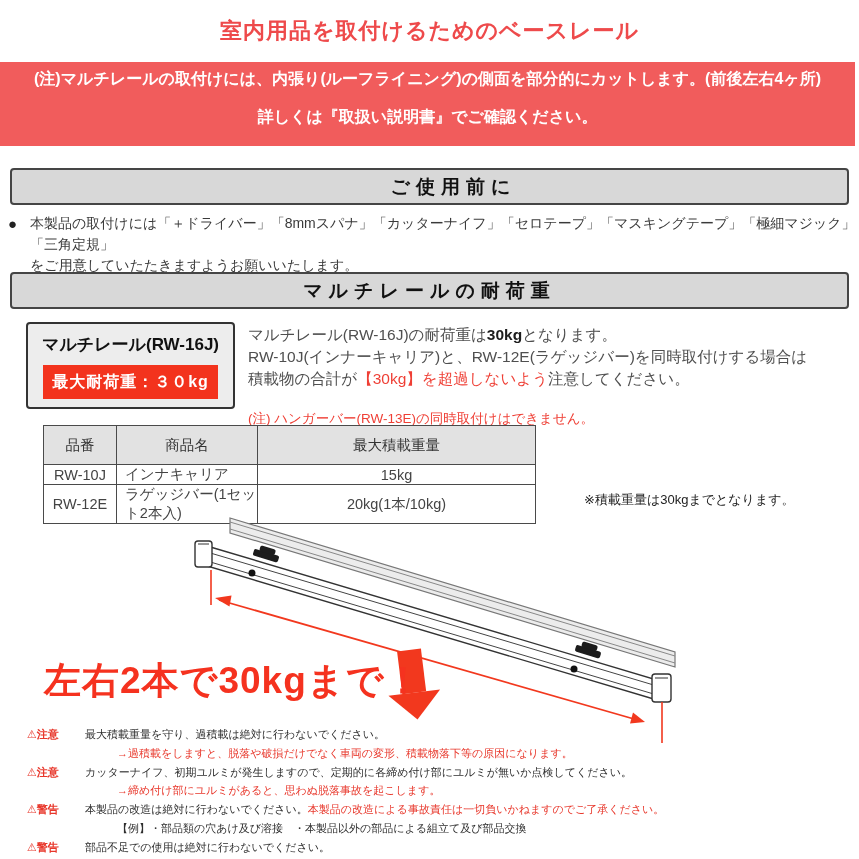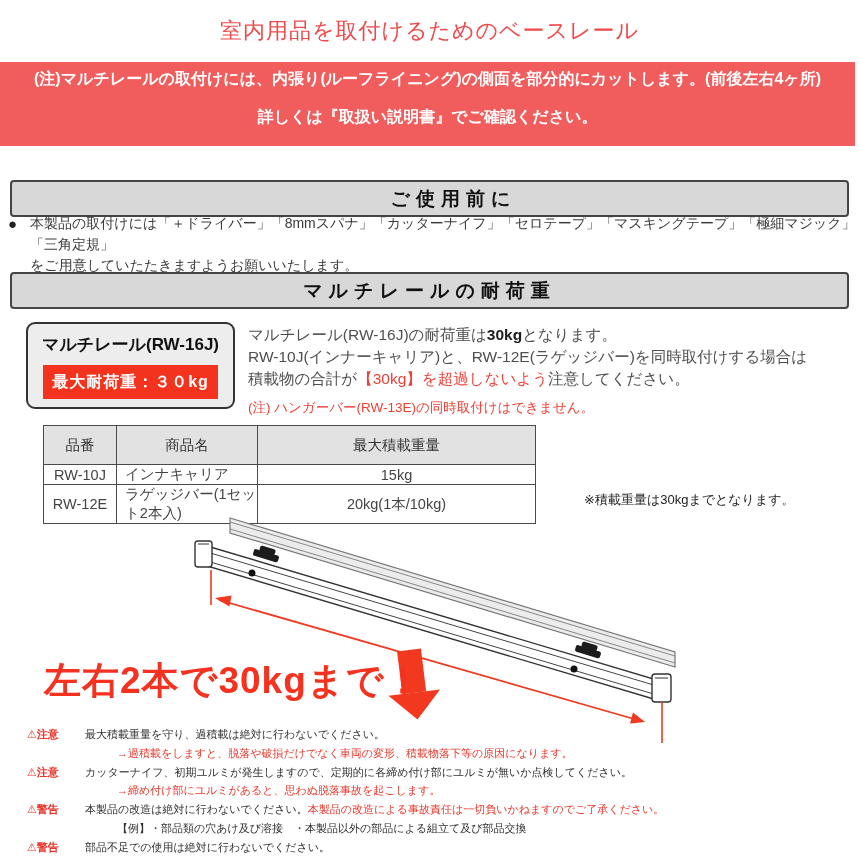--- a/index.html
+++ b/index.html
@@ -8,7 +8,7 @@
   #page { position:relative; width:859px; height:859px; background:#fff; overflow:hidden; margin:0 auto; }
 
   .title { position:absolute; top:16px; left:0; width:100%; text-align:center;
-           font-size:22px; font-weight:normal; color:#ee4a4b; letter-spacing:1px; }
+           font-size:22px; font-weight:bold; color:#ee4a4b; letter-spacing:1px; }
 
   .banner { position:absolute; top:62px; left:0; width:855px; height:84px; background:#f15c5c; }
   .banner .bline { text-align:center; color:#fff; font-weight:bold; font-size:16px; }

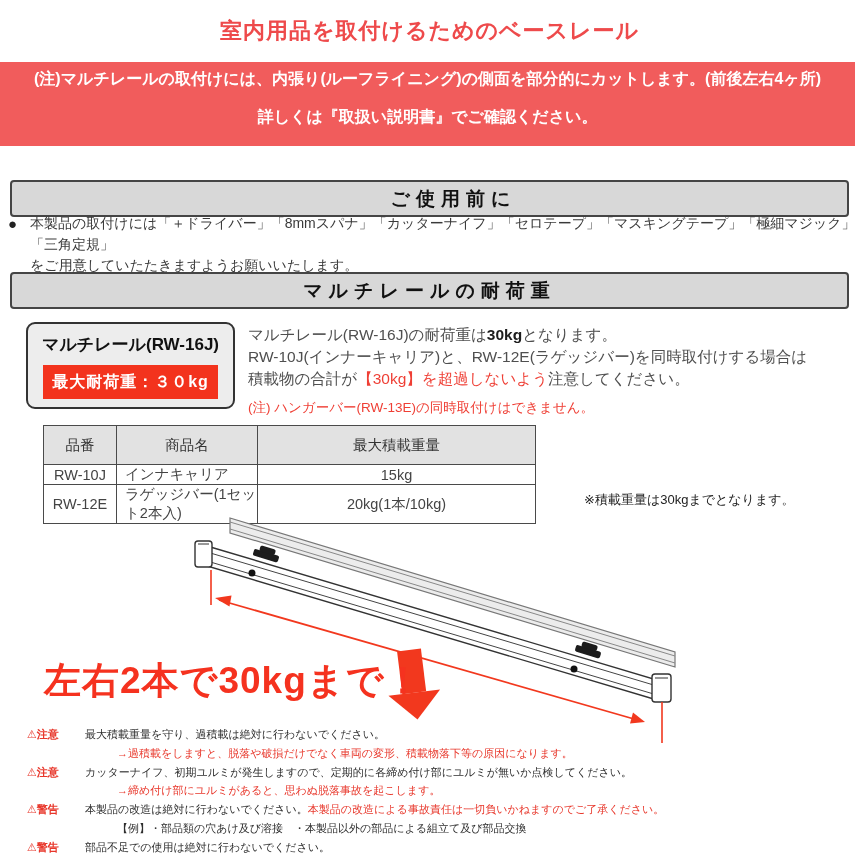--- a/index.html
+++ b/index.html
@@ -19,7 +19,7 @@
                 border:2px solid #454545; border-radius:4px; display:flex; align-items:center;
                 justify-content:center; font-size:19px; font-weight:bold; color:#111;
                 letter-spacing:6px; }
-  #h1 { top:180px;padding-left:48px; }
+  #h1 { top:168px;padding-left:48px; }
   #h2 { top:272px; }
 
   .bullet-para { position:absolute; top:213px; left:8px; width:848px; display:flex;

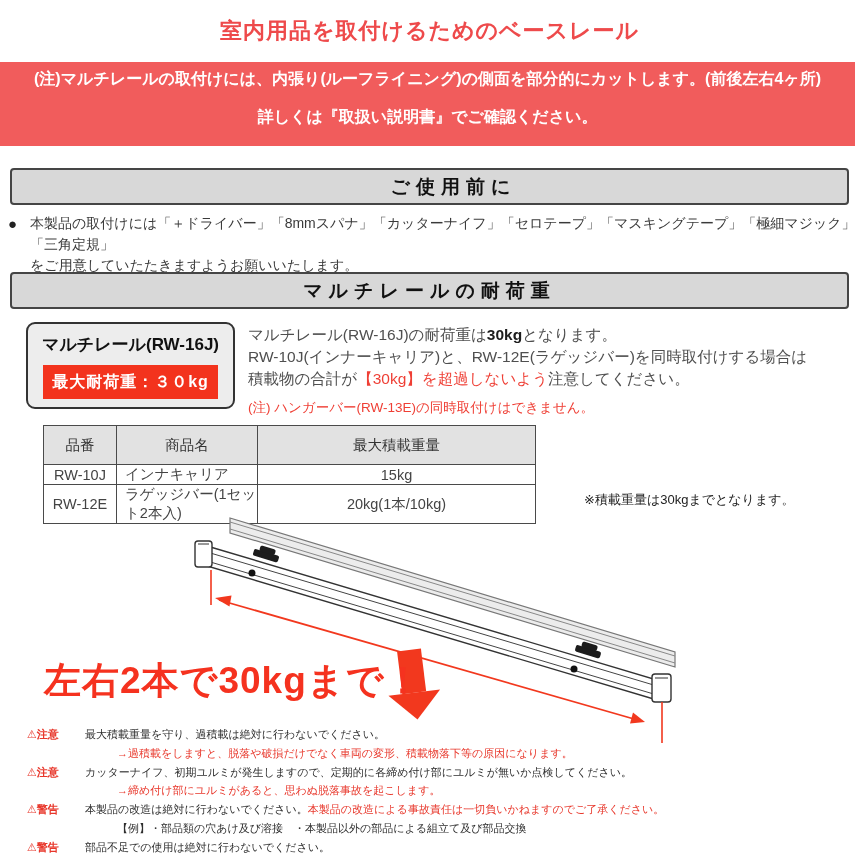--- a/index.html
+++ b/index.html
@@ -27,7 +27,7 @@
   .bdot { flex:none; width:22px; font-size:15px; color:#222; }
 
   .product-box { position:absolute; left:26px; top:322px; width:209px; height:87px;
-                 background:#ededed; border:2px solid #333; border-radius:9px; text-align:center; }
+                 background:#ededed; border:2px solid #333; border-radius:4px; text-align:center; }
   .pname { margin-top:9px; font-size:17px; font-weight:bold; color:#111; }
   .pload { margin:9px auto 0; width:175px; height:34px; line-height:34px; background:#f3331d;
            color:#fff; font-size:16px; font-weight:bold; letter-spacing:1px; }

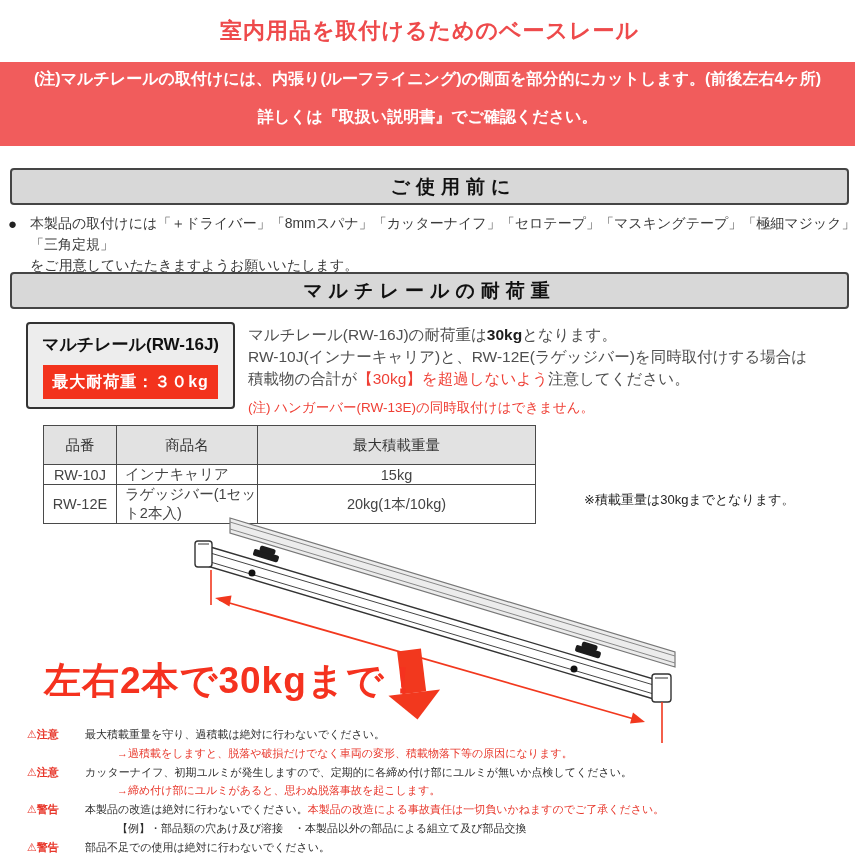--- a/index.html
+++ b/index.html
@@ -36,7 +36,7 @@
                color:#4f4f4f; line-height:22px; }
   .load-text b { color:#1d1d1d; }
   .red { color:#ef3f35; }
-  .lnote { margin-top:7px; font-size:13.5px; }
+  .lnote { margin-top:18px; font-size:13.5px; }
 
   table.spec { position:absolute; left:43px; top:425px; border-collapse:collapse;
                font-size:14.5px; color:#444; }

